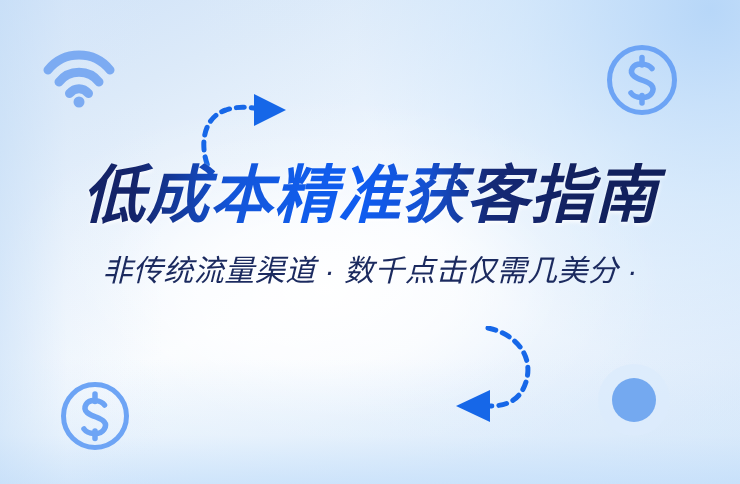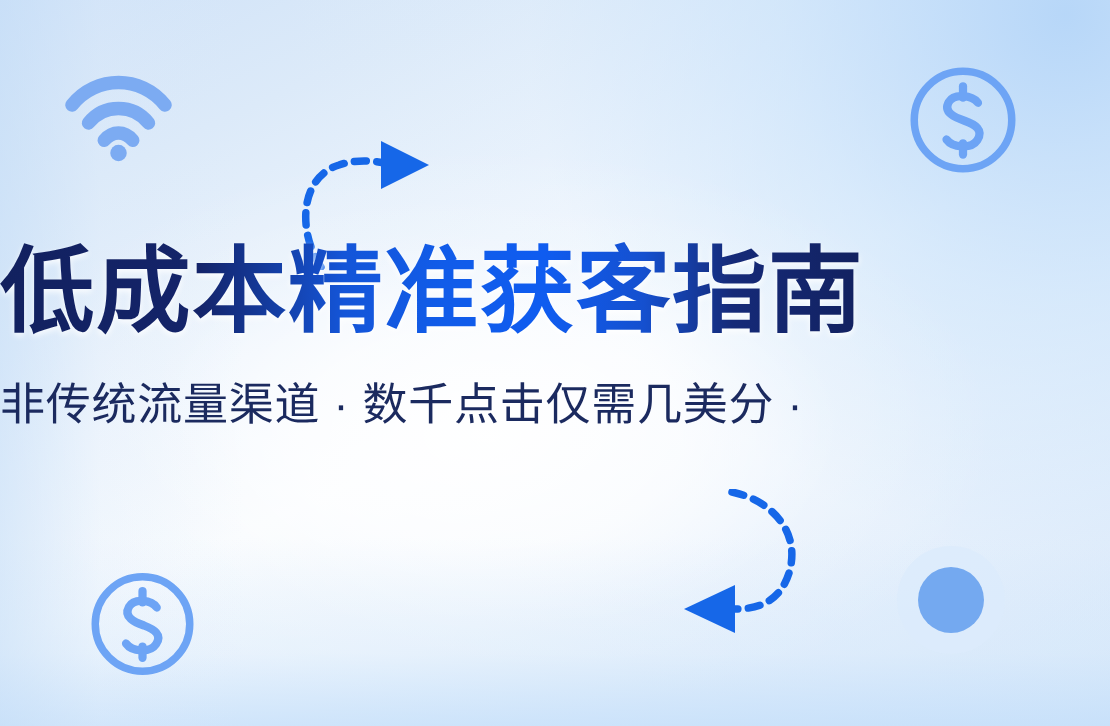--- a/index.html
+++ b/index.html
@@ -82,8 +82,9 @@
     left: 0;
     right: 0;
     top: 156px;
-    text-align: left;
+    text-align: center;
     z-index: 5;
+    font-style: italic;
   }
 
   #page-title {

